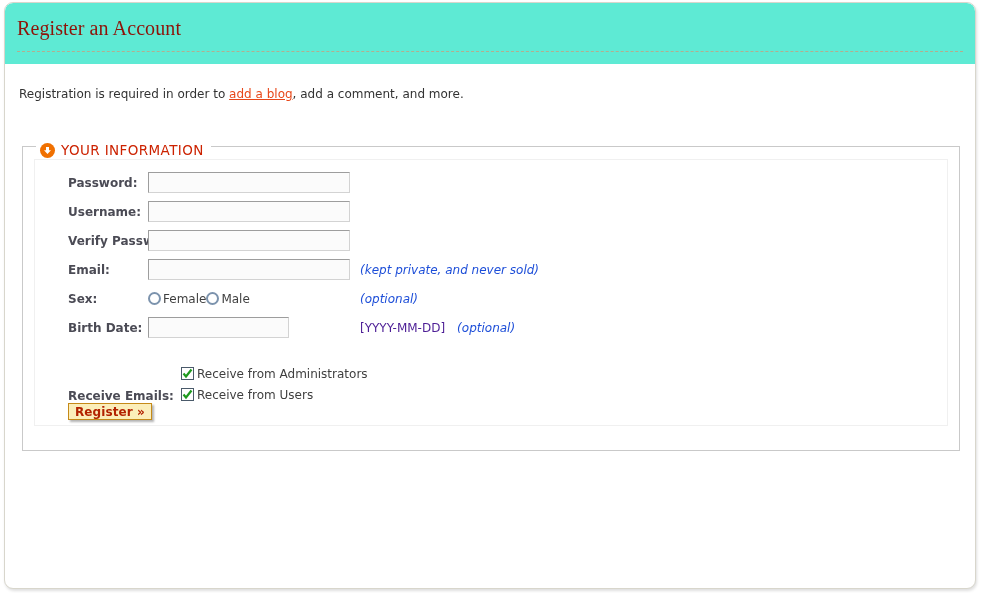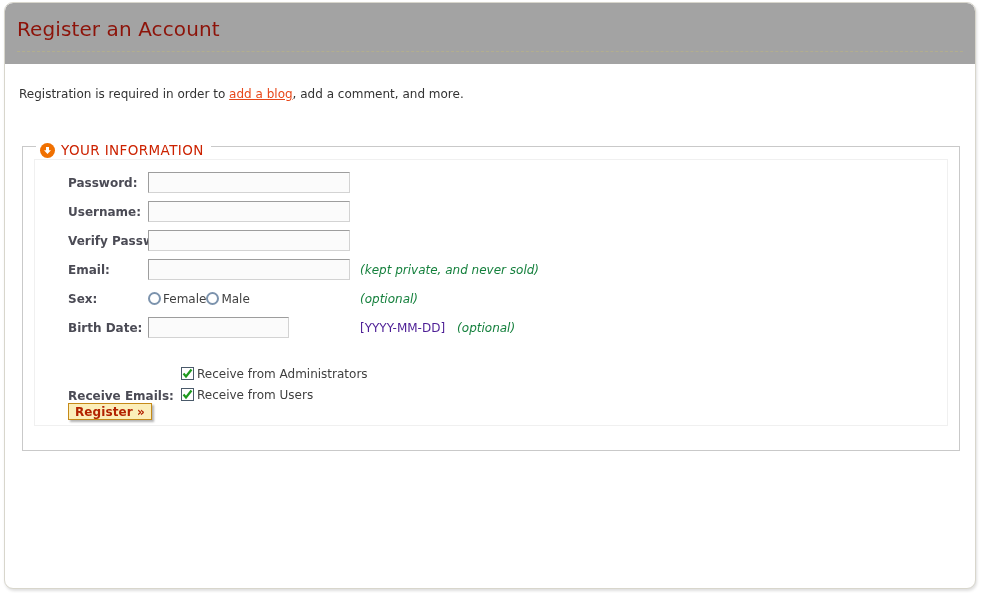--- a/index.html
+++ b/index.html
@@ -29,10 +29,11 @@
   .header-banner {
     position: relative;
     height: 61px;
-    background: #a3a3a3;
+    background: #5eead4;
     border-top-left-radius: 8px;
     border-top-right-radius: 8px;
     padding: 0;
+    font-family: Liberation Serif, serif;
   }
   .page-title {
     position: absolute;

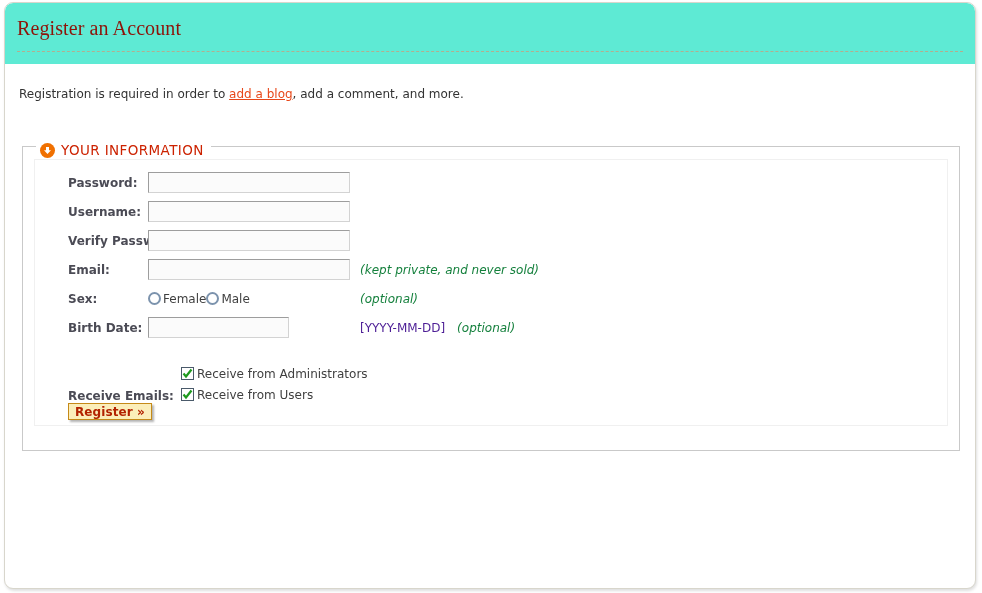--- a/index.html
+++ b/index.html
@@ -146,7 +146,7 @@
   }
   .row-hint {
     font-size: 12px;
-    color: #15803d;
+    color: #1d4ed8;
     font-style: italic;
     white-space: nowrap;
   }

